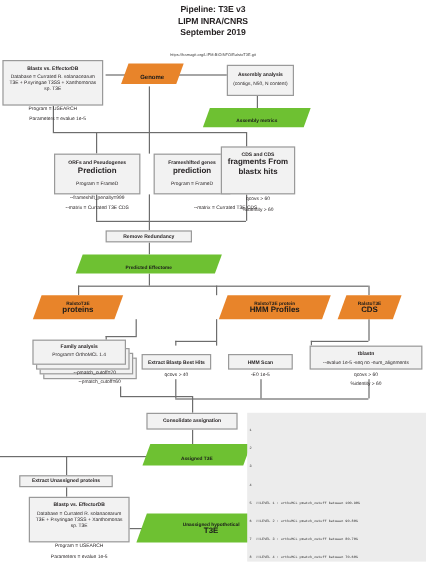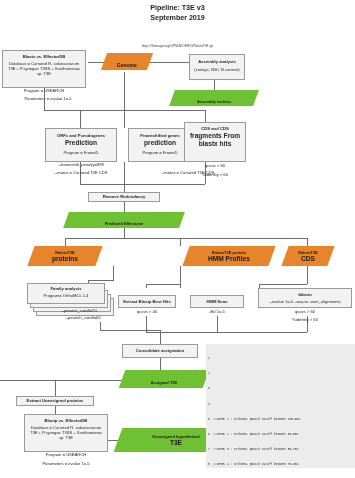--- a/index.html
+++ b/index.html
@@ -77,6 +77,7 @@
 
   <div class="abs" id="title-block">
     <div>Pipeline: T3E v3</div>
+    <div>LIPM INRA/CNRS</div>
     <div>September 2019</div>
   </div>
   <div class="abs" id="doc-url">https://framagit.org/LIPM-BIOINFO/RalstoT3E.git</div>

